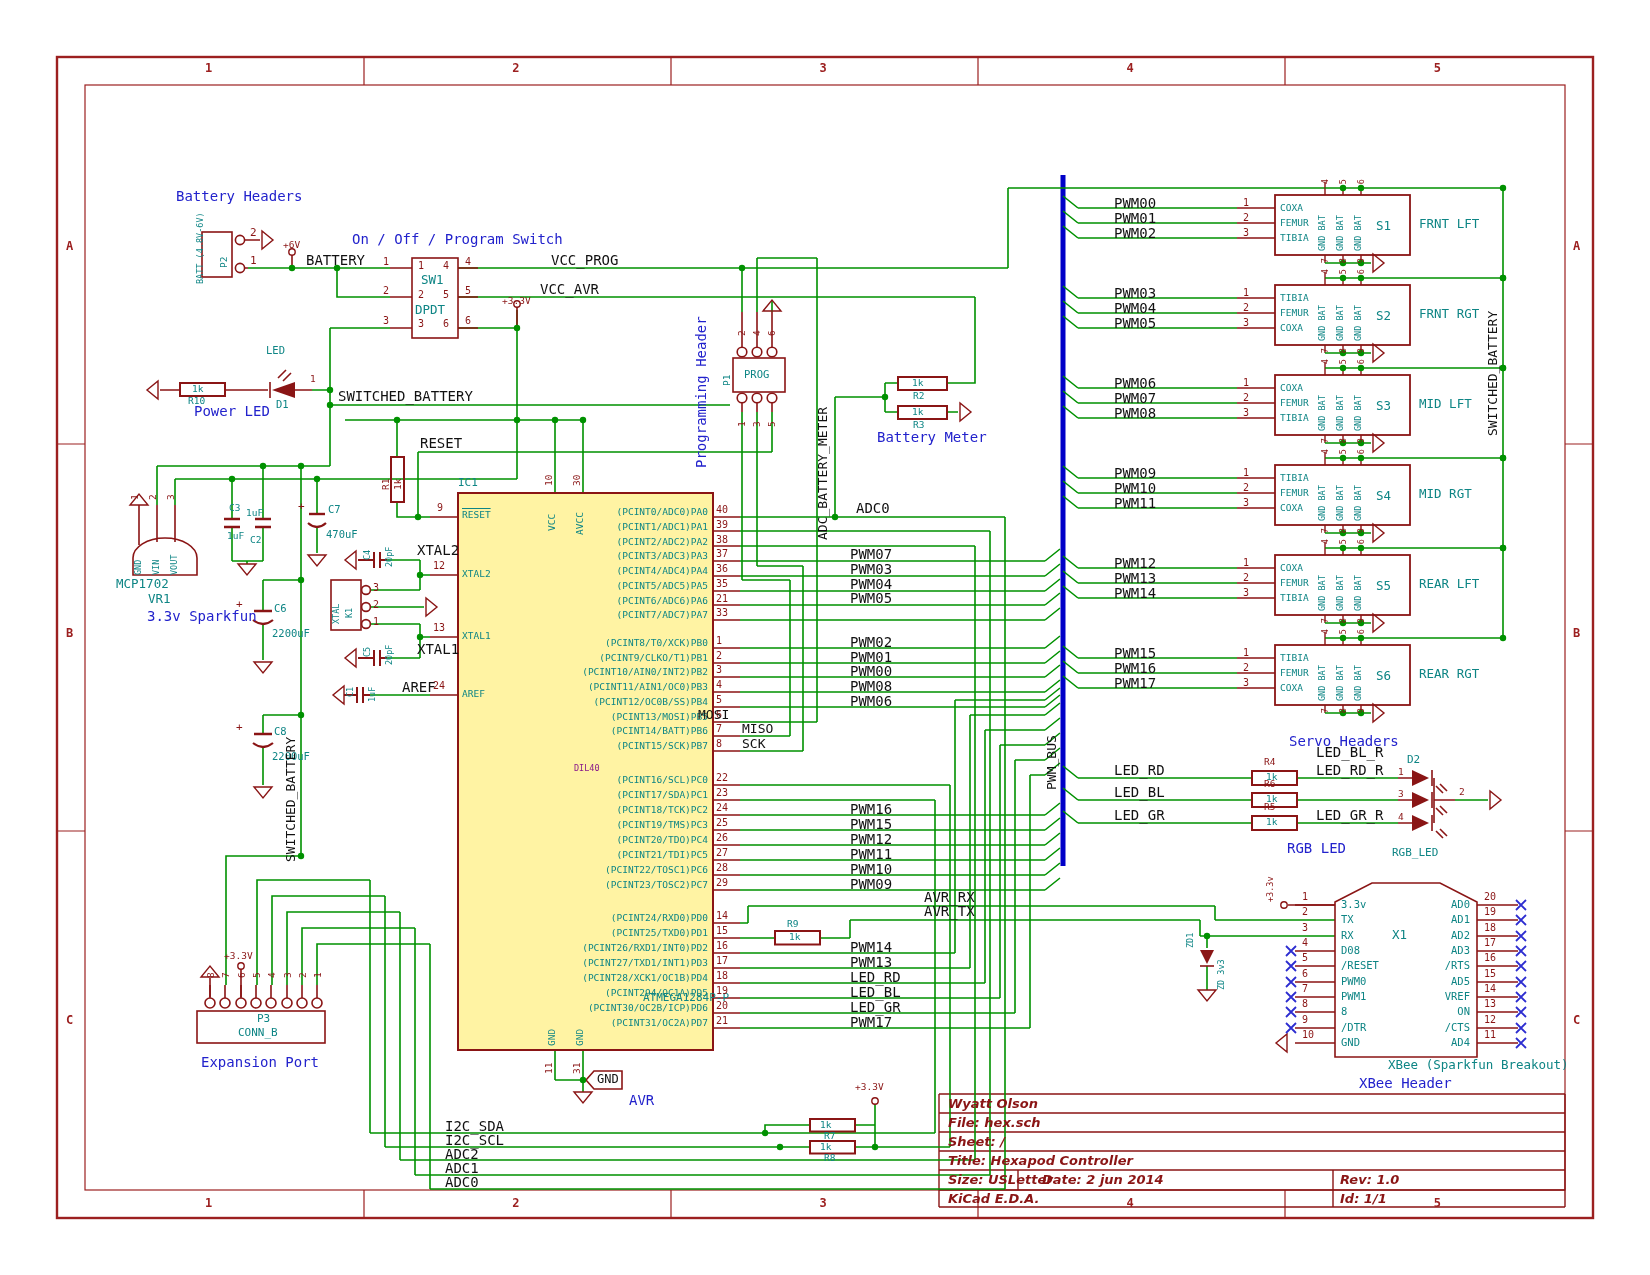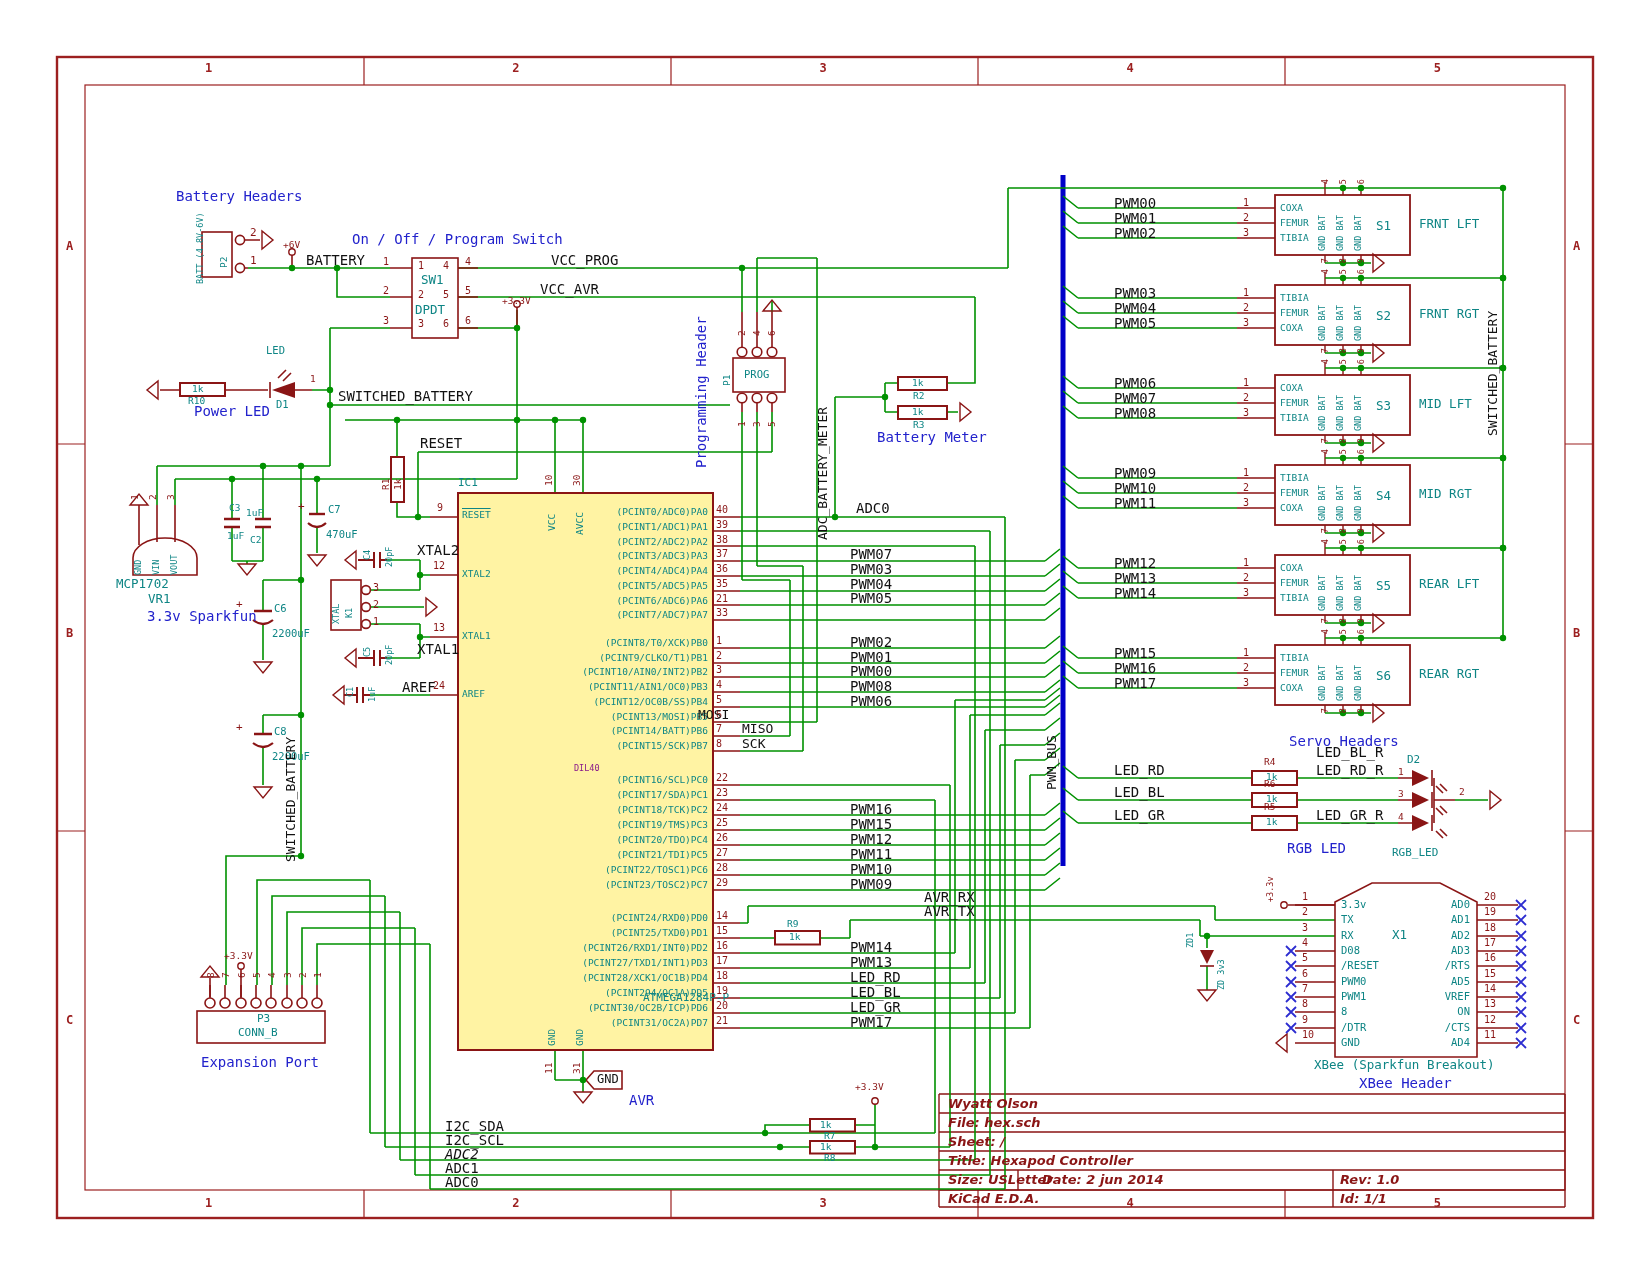--- a/index.html
+++ b/index.html
@@ -912,7 +912,7 @@
     <span class="xnamer">AD4</span>
   </div>
     </div>
-<div class="t teal12" style="left:1314px;top:1058px">XBee (Sparkfun Breakout)</div>
+<div class="t teal12" style="left:1388px;top:1058px">XBee (Sparkfun Breakout)</div>
 
 <div class="t tb" style="left:948px;top:1097px">Wyatt Olson</div>
 <div class="t tb" style="left:948px;top:1116px">File: hex.sch</div>

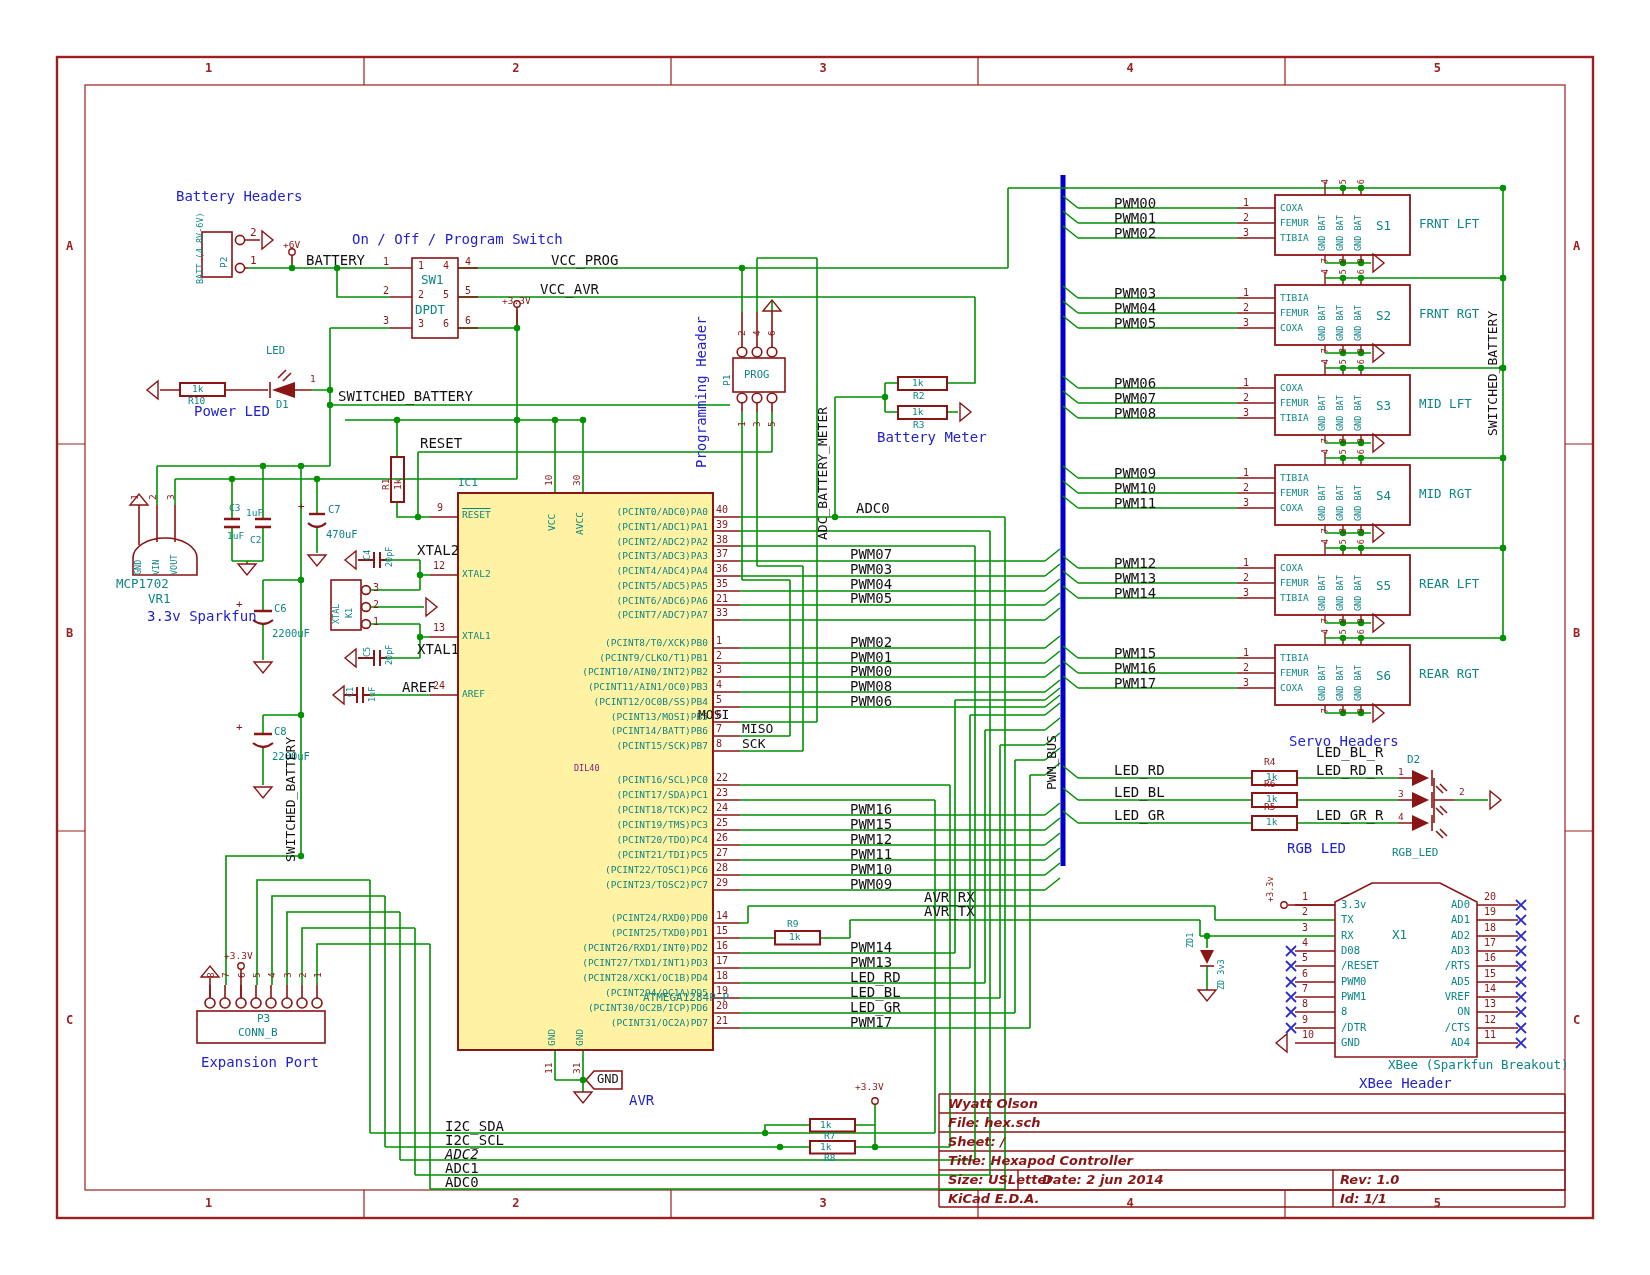--- a/index.html
+++ b/index.html
@@ -812,7 +812,7 @@
 
 <div class="bot" style="top: 1118px;">I2C_SDA</div>
       <div class="bot" style="top: 1132px;">I2C_SCL</div>
-      <div class="bot" style="top: 1146px; font-style: italic;">ADC2</div>
+      <div class="bot" style="top: 1146px;">ADC2</div>
       <div class="bot" style="top: 1160px;">ADC1</div>
       <div class="bot" style="top: 1174px;">ADC0</div>
     </div>

